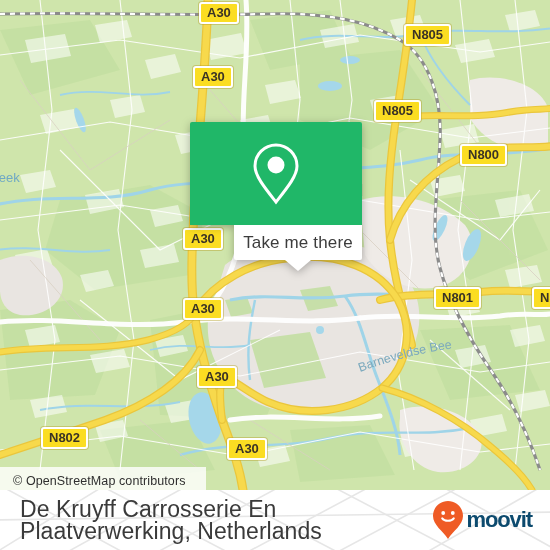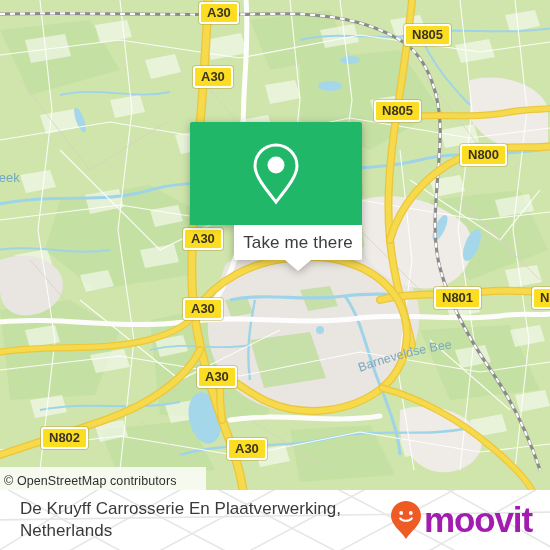--- a/index.html
+++ b/index.html
@@ -15,7 +15,7 @@
   
   .attrib{position:absolute;left:0;top:467px;width:206px;height:28px;
           background:rgba(255,255,255,0.80);display:flex;align-items:center;
-          box-sizing:border-box;padding-left:4px;}
+          box-sizing:border-box;padding-left:13px;}
   .attrib span{font-size:12.5px;color:#2f2f2f;white-space:nowrap;letter-spacing:.1px;}
 
   

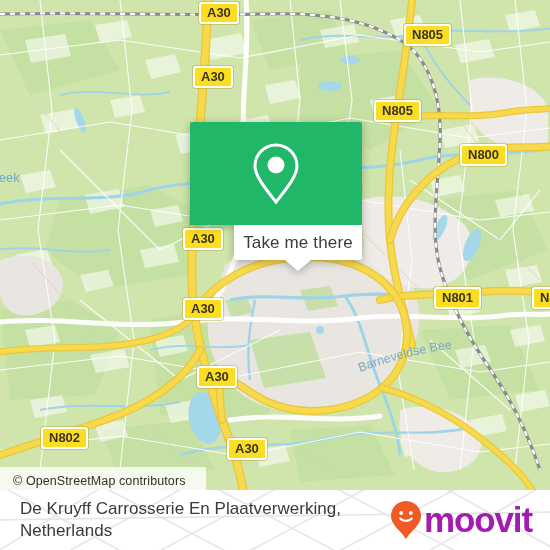--- a/index.html
+++ b/index.html
@@ -38,7 +38,7 @@
   .footer-inner{position:relative;display:flex;align-items:center;
                 justify-content:space-between;height:60px;padding:0 18px 0 20px;
                 box-sizing:border-box;}
-  .place-title{font-size:17px;line-height:22px;color:#3a3a3a;max-width:370px;
+  .place-title{font-size:23px;line-height:22px;color:#3a3a3a;max-width:370px;
                letter-spacing:.05px;}
   .brand{display:flex;align-items:center;gap:3px;}
   .brand-word{font-size:35px;font-weight:bold;color:#a21caf;letter-spacing:-1.1px;

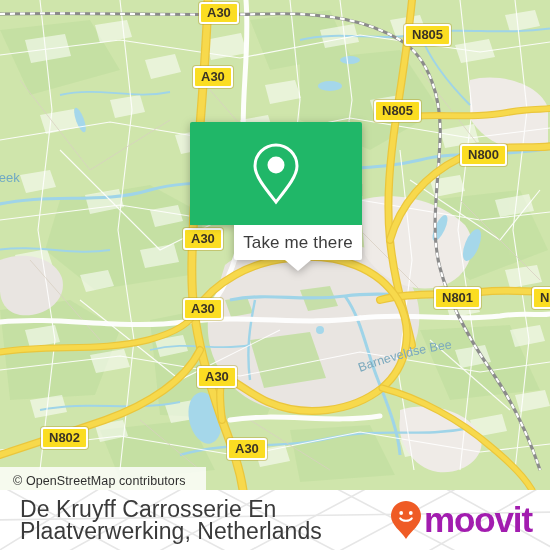--- a/index.html
+++ b/index.html
@@ -41,7 +41,7 @@
   .place-title{font-size:23px;line-height:22px;color:#3a3a3a;max-width:370px;
                letter-spacing:.05px;}
   .brand{display:flex;align-items:center;gap:3px;}
-  .brand-word{font-size:35px;font-weight:bold;color:#a21caf;letter-spacing:-1.1px;
+  .brand-word{font-size:22px;font-weight:bold;color:#0c4a6e;letter-spacing:-1.1px;
               line-height:30px;text-align:center;}
 </style>
 </head>

